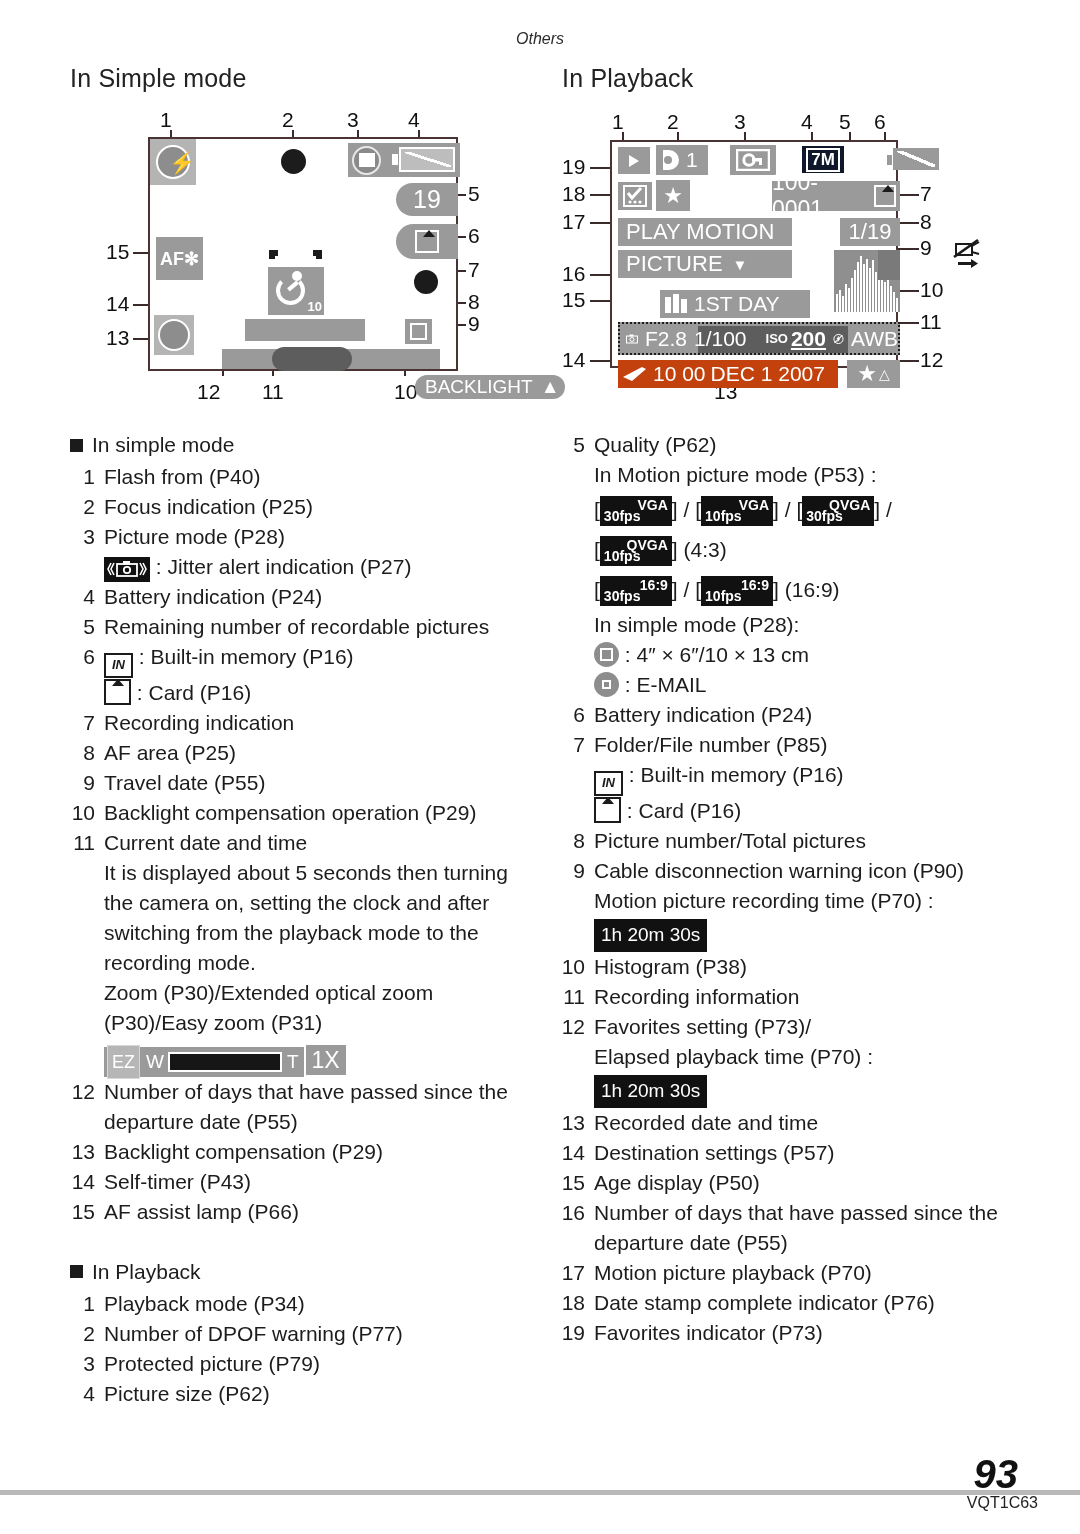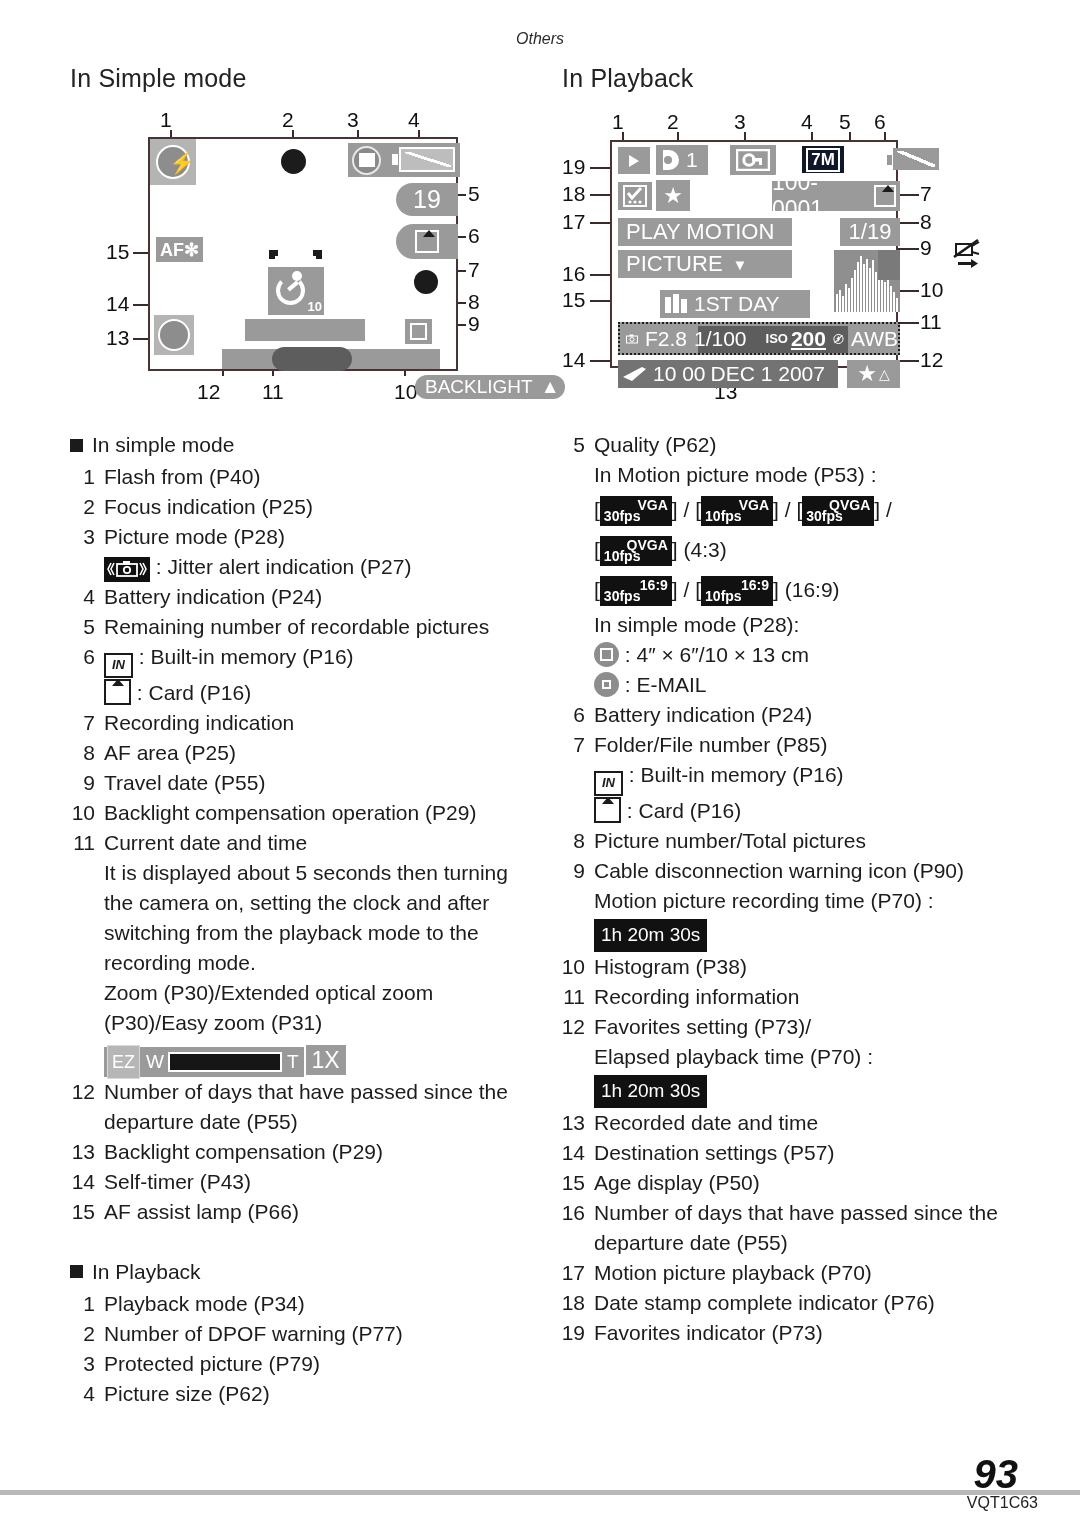--- a/index.html
+++ b/index.html
@@ -62,7 +62,7 @@
   #s-af-tr { left:163px; top:111px; border-right:6px solid #1b1b1b; border-top:6px solid #1b1b1b; }
   #s-af-bl { left:119px; top:150px; border-left:6px solid #1b1b1b; border-bottom:6px solid #1b1b1b; }
   #s-af-br { left:163px; top:150px; border-right:6px solid #1b1b1b; border-bottom:6px solid #1b1b1b; }
-  #s-afassist { position:absolute; left:6px; top:98px; width:47px; height:25px; background:#9a9a9a;
+  #s-afassist { position:absolute; left:6px; top:98px; width:47px; height:43px; background:#9a9a9a;
     color:#fff; font-size:18px; font-weight:bold; display:flex; align-items:center; justify-content:center; letter-spacing:0; }
   #s-selftimer { position:absolute; left:118px; top:128px; width:56px; height:48px; background:#9a9a9a; }
   #s-st-circ { position:absolute; left:8px; top:9px; width:29px; height:29px; border-radius:50%;

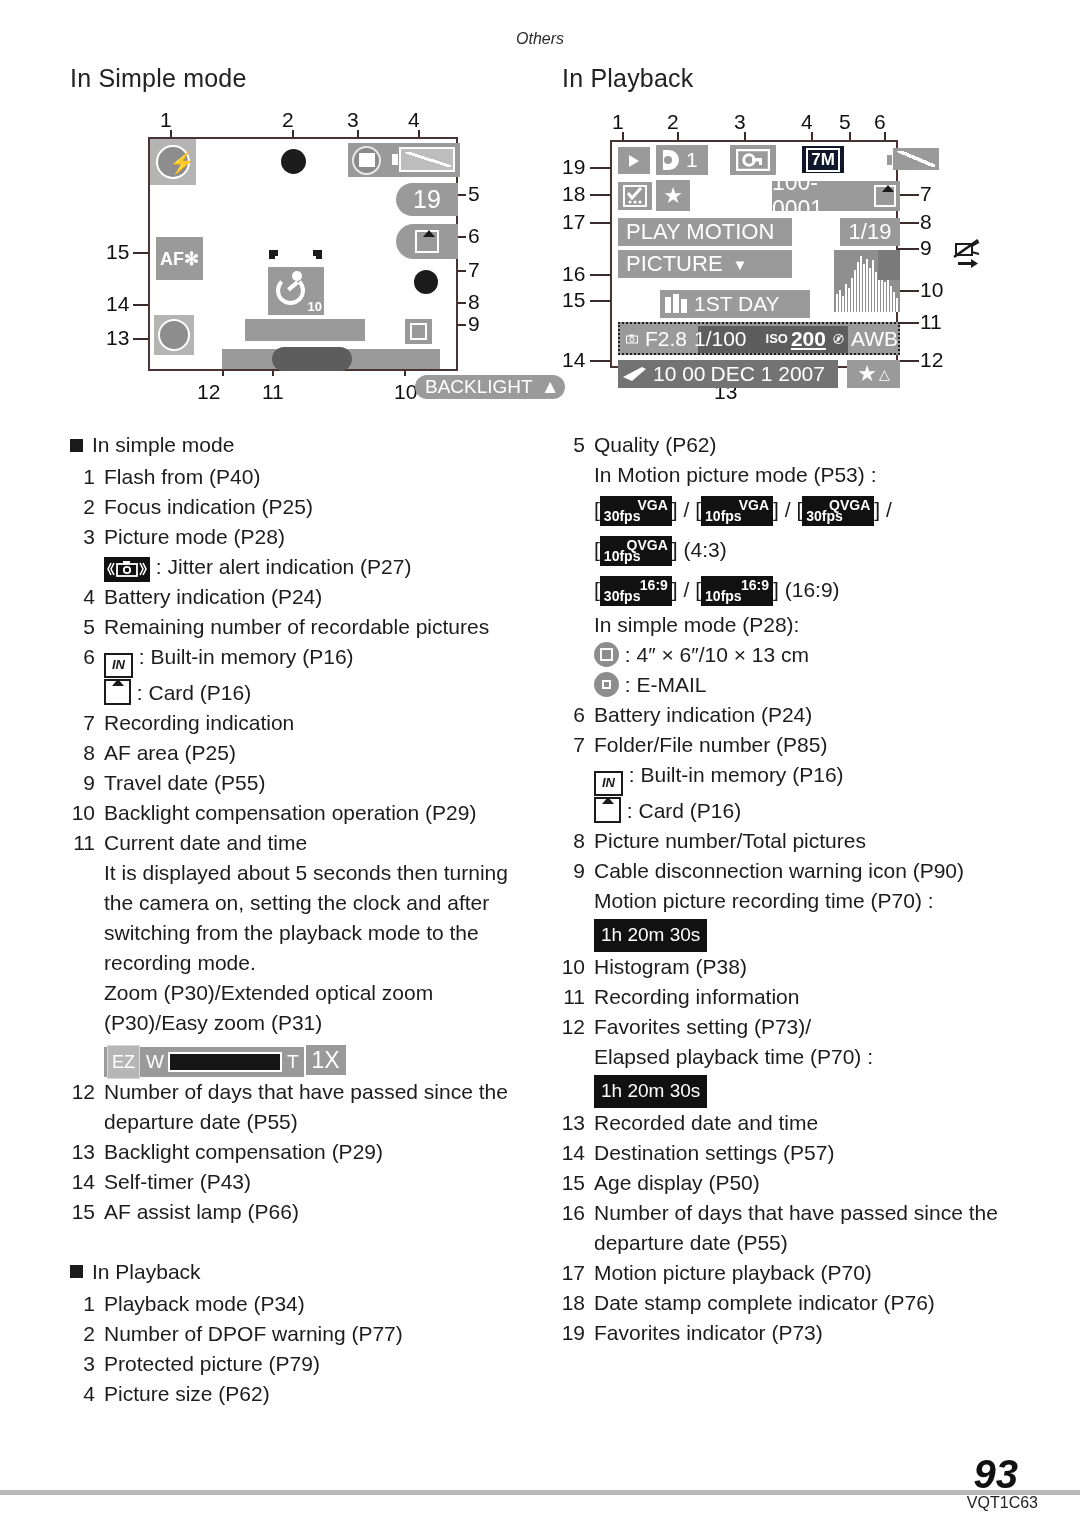--- a/index.html
+++ b/index.html
@@ -109,7 +109,7 @@
   #p-recinfo { left:6px; top:180px; width:282px; height:33px; background:#9a9a9a; border:2px dotted #1e1e1e;
     display:flex; align-items:center; gap:7px; padding-left:6px; font-size:21px; }
   #p-recinfo .dgpart { position:absolute; left:78px; top:2px; width:150px; height:27px; background:#5d5d5d; }
-  #p-recdate { left:6px; top:218px; width:220px; height:28px; background:#737373; display:flex; align-items:center;
+  #p-recdate { left:6px; top:218px; width:220px; height:28px; background:#c2410c; display:flex; align-items:center;
     padding-left:4px; gap:5px; font-size:21px; }
   #p-favset { left:235px; top:218px; width:53px; height:28px; background:#9a9a9a; display:flex; align-items:center;
     justify-content:center; gap:2px; }

